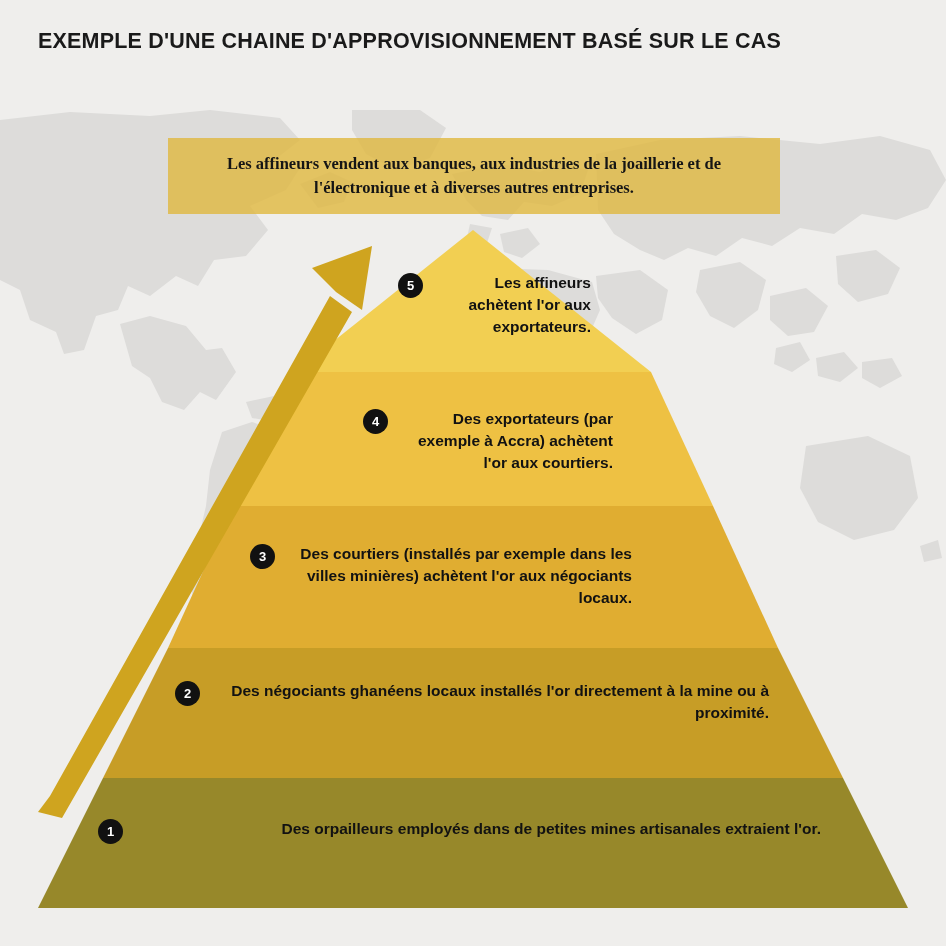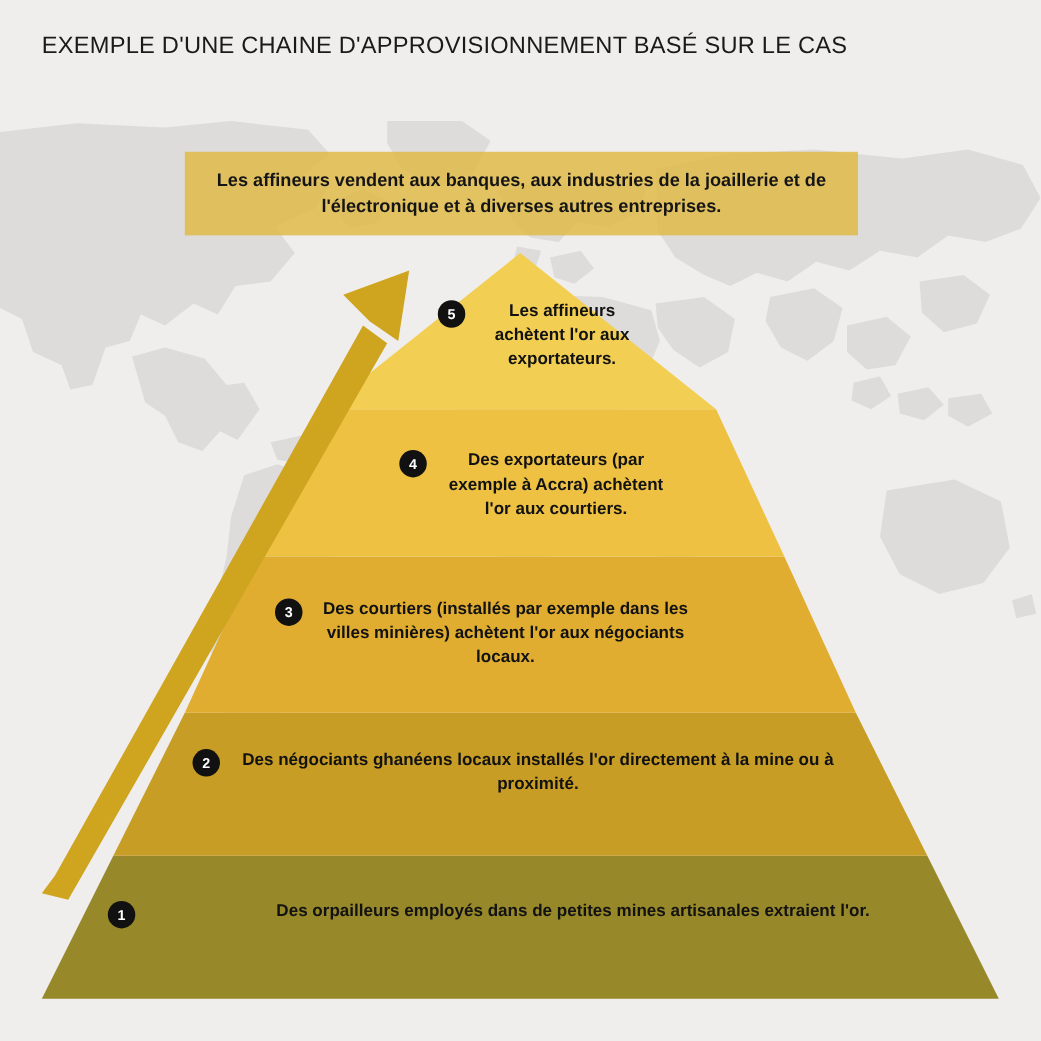--- a/index.html
+++ b/index.html
@@ -31,7 +31,7 @@
   }
   #title .line {
     font-size: 21.5px;
-    font-weight: normal;
+    font-weight: bold;
     letter-spacing: 0.2px;
     color: #1a1a1a;
     line-height: 26px;

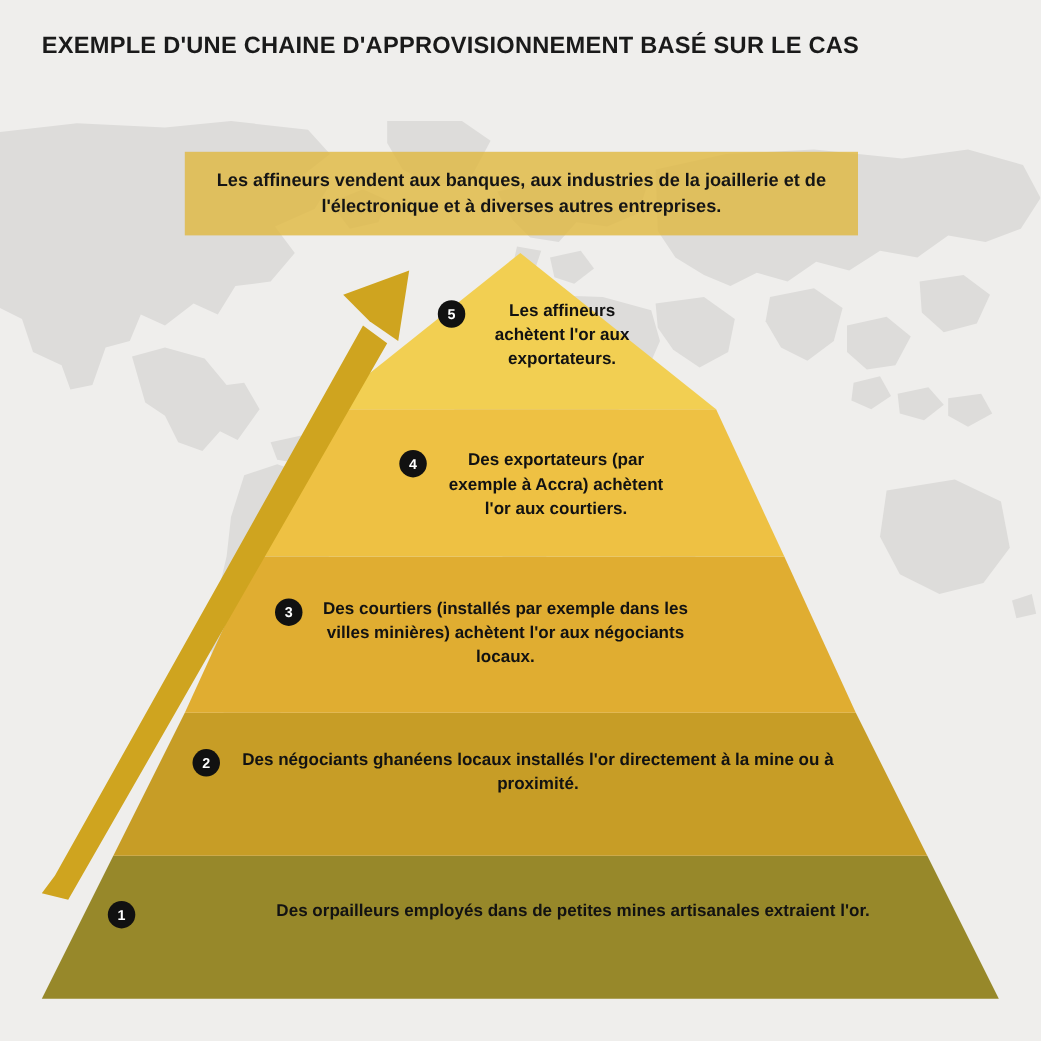--- a/index.html
+++ b/index.html
@@ -81,6 +81,7 @@
     display: flex;
     align-items: center;
     justify-content: flex-start;
+    font-family: Liberation Serif, serif;
   }
   #banner .btext {
     font-size: 16.5px;

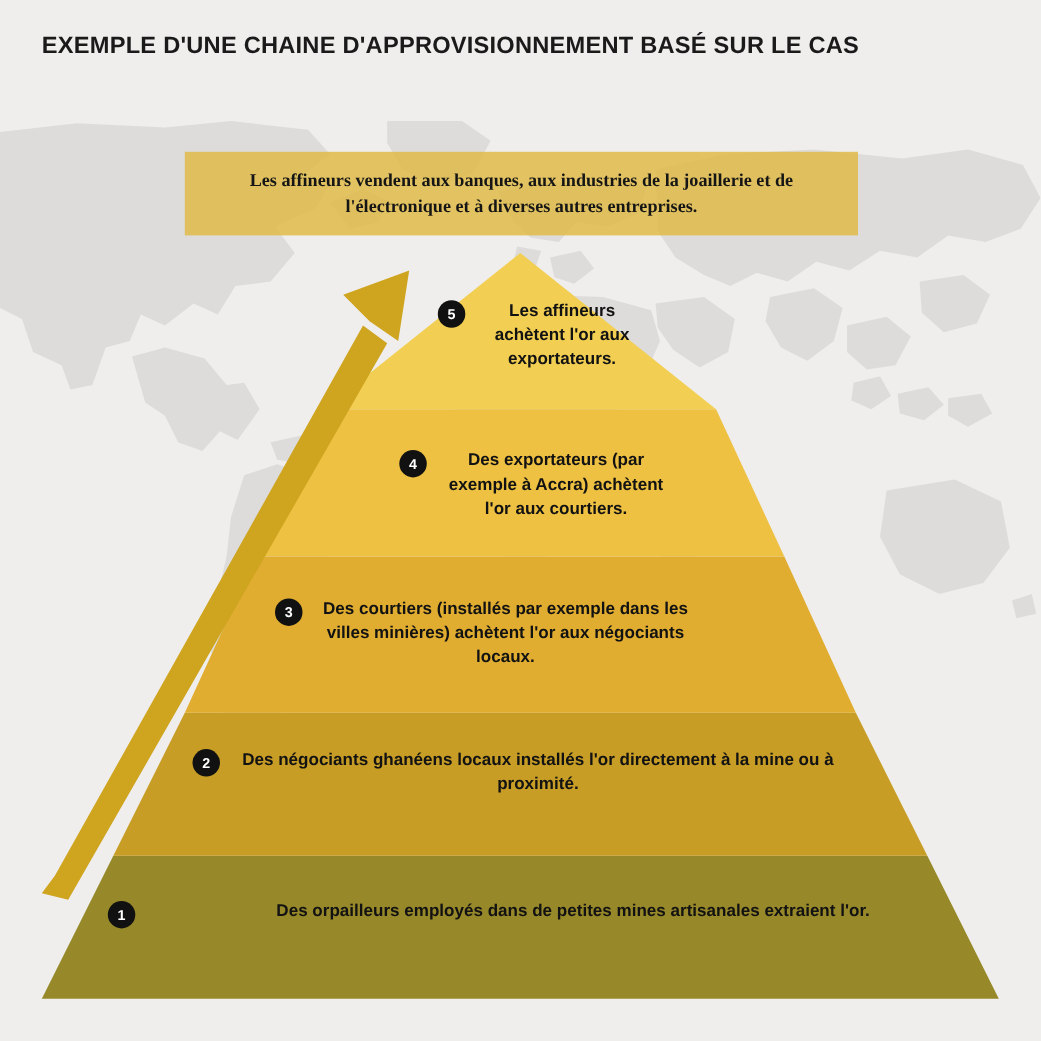--- a/index.html
+++ b/index.html
@@ -118,7 +118,7 @@
     font-weight: bold;
     color: #121212;
     line-height: 22px;
-    text-align: center;
+    text-align: right;
   }
 
   #step5 { left: 398px; top: 272px; width: 200px; }

